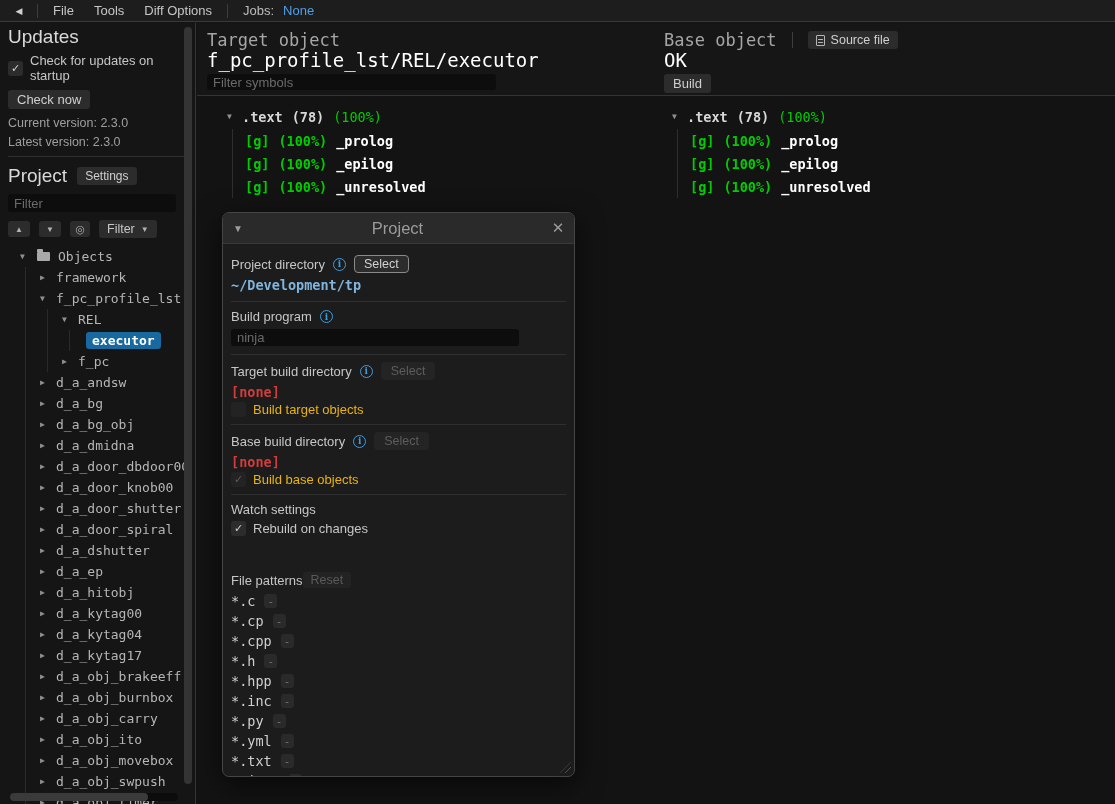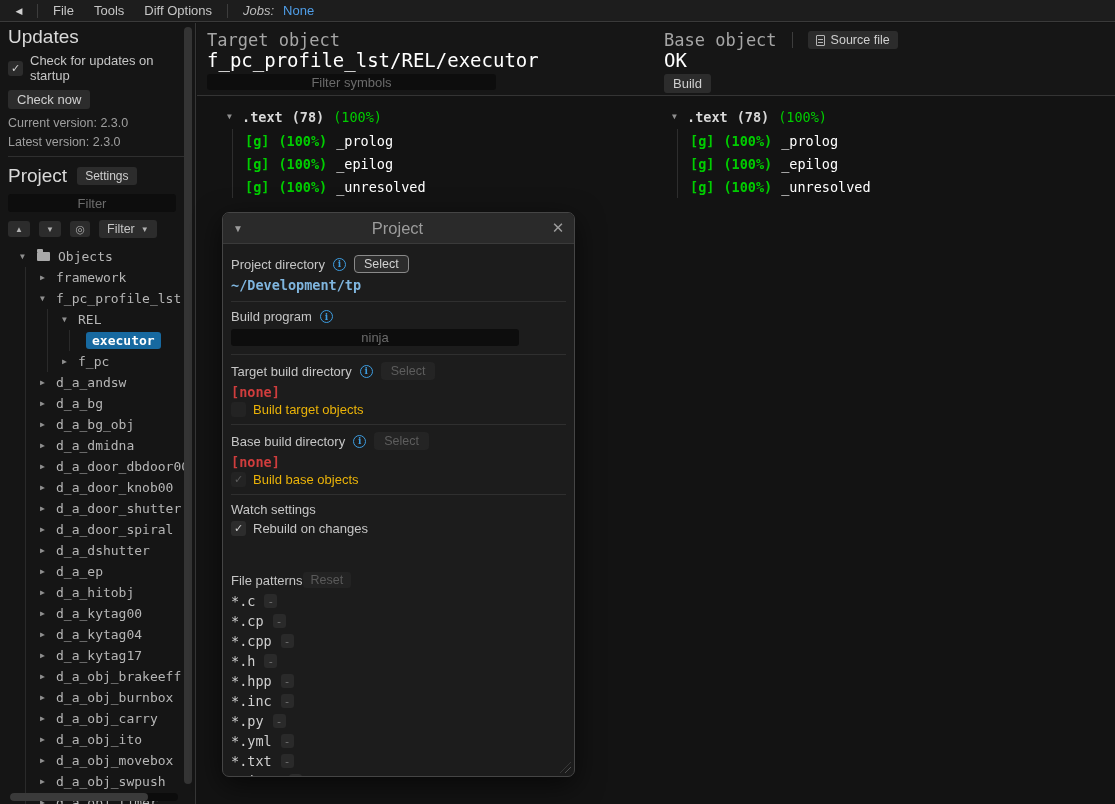--- a/index.html
+++ b/index.html
@@ -11,7 +11,7 @@
   .mb-back { width:26px; text-align:center; font-size:9px; color:#d0d0d0; margin-left:6px; }
   .mb-sep { width:1px; height:14px; background:#3d3d3d; margin:0 5px; }
   .mb-item { padding:0 10px; }
-  .jobs-label { margin-left:10px; color:#bdbdbd;font-style:italic; }
+  .jobs-label { margin-left:10px; color:#bdbdbd; }
   .jobs-value { margin-left:9px; color:#4f9ee8; }
 
   

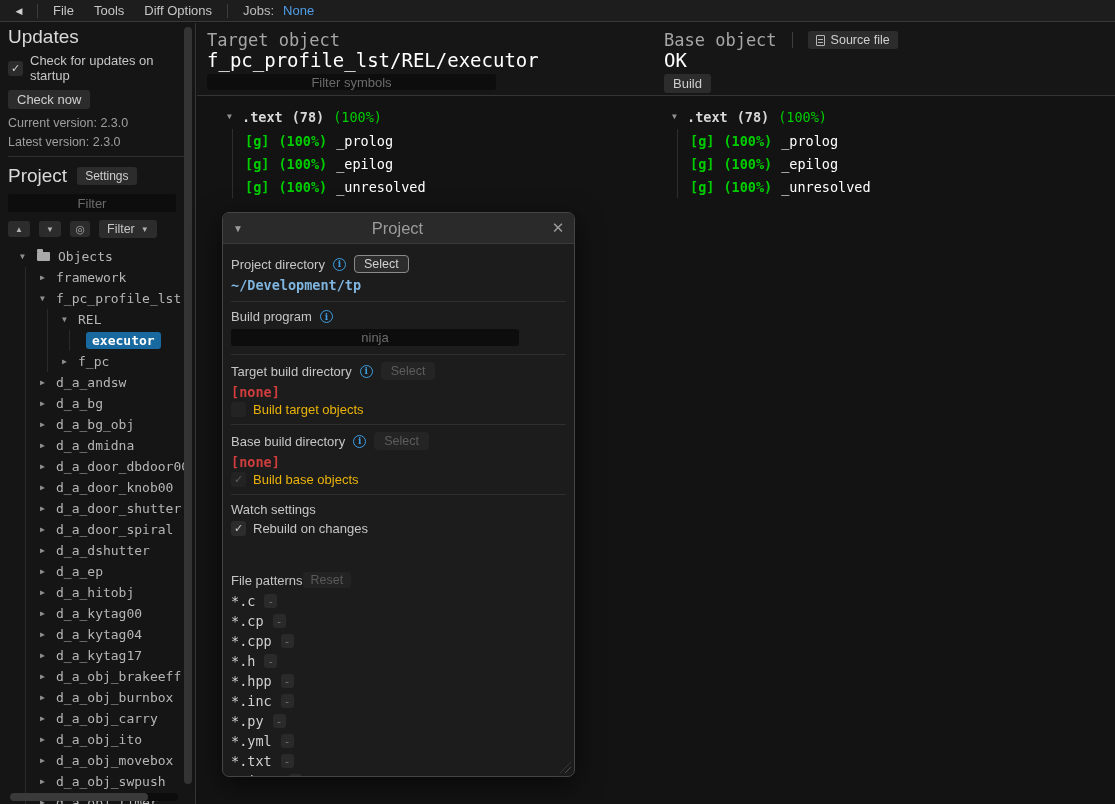--- a/index.html
+++ b/index.html
@@ -28,7 +28,7 @@
   .sb-sep { height:1px; background:#2f2f2f; margin:7px 0 8px 0; }
   .proj-head { display:flex; align-items:center; gap:10px; margin-bottom:7px; }
   .settings-btn { font-size:12px; padding:2px 8px; }
-  .text-input { background:#0d0d0d; border:none; border-radius:3px; color:#c8c8c8; font-size:13px; padding:0 6px; font-family:"Liberation Sans",sans-serif; outline:none;text-align:center; }
+  .text-input { background:#0d0d0d; border:none; border-radius:3px; color:#c8c8c8; font-size:13px; padding:0 6px; font-family:"Liberation Sans",sans-serif; outline:none; }
   .text-input::placeholder { color:#6b6b6b; }
   .sb-filter { width:168px; height:18px; }
   .sb-toolbar { display:flex; align-items:center; gap:9px; margin:8px 0 8px 0; }

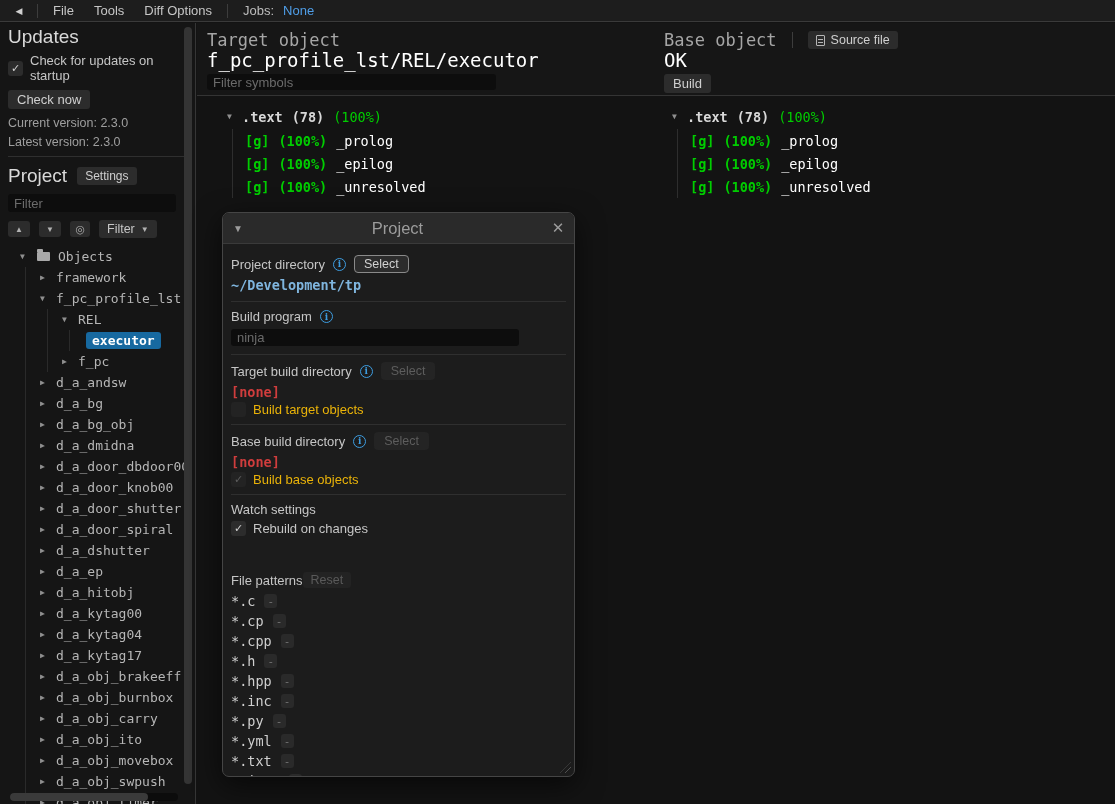--- a/index.html
+++ b/index.html
@@ -79,7 +79,7 @@
   .symkids { border-left:1px solid #2e2e2e; margin-left:5px; padding-left:12px; margin-top:1px; }
   .symrow { height:23px; display:flex; align-items:center; font-family:"DejaVu Sans Mono",monospace; font-size:13.5px; }
   .symrow .tok { font-weight:700; margin-right:9px; }
-  .symname { color:#fff; font-weight:400; }
+  .symname { color:#fff; font-weight:700; }
 
   
   .dialog { position:absolute; left:222px; top:212px; width:353px; height:565px; background:#1c1c1c; border:1px solid #454545; border-radius:7px; box-shadow:0 8px 28px rgba(0,0,0,.6); z-index:5; overflow:hidden; }

